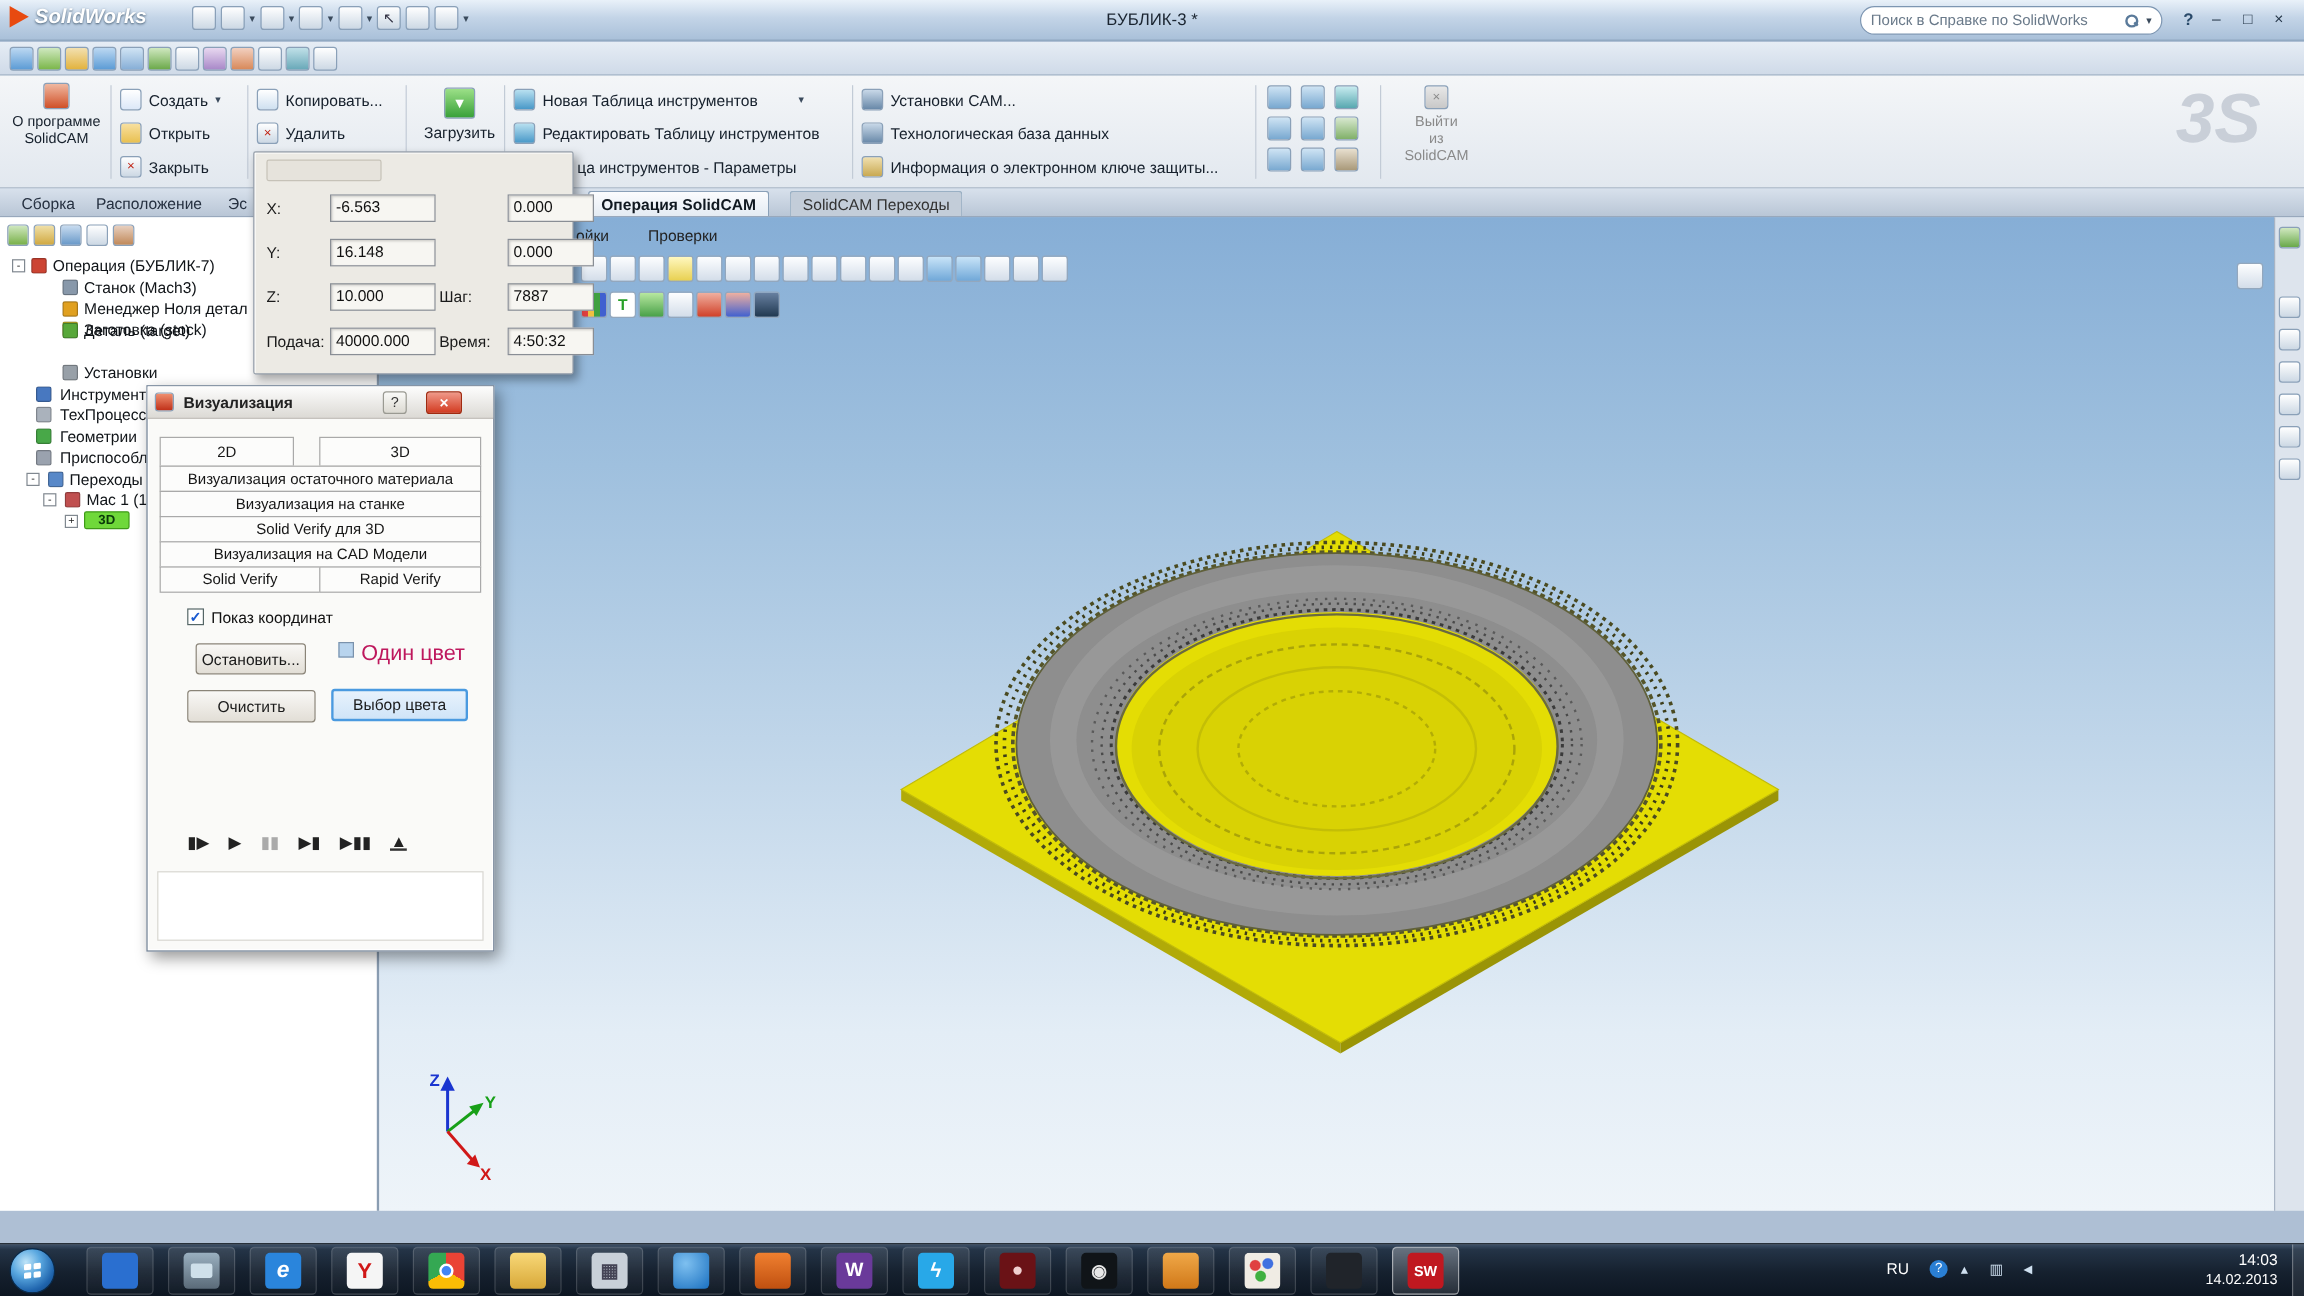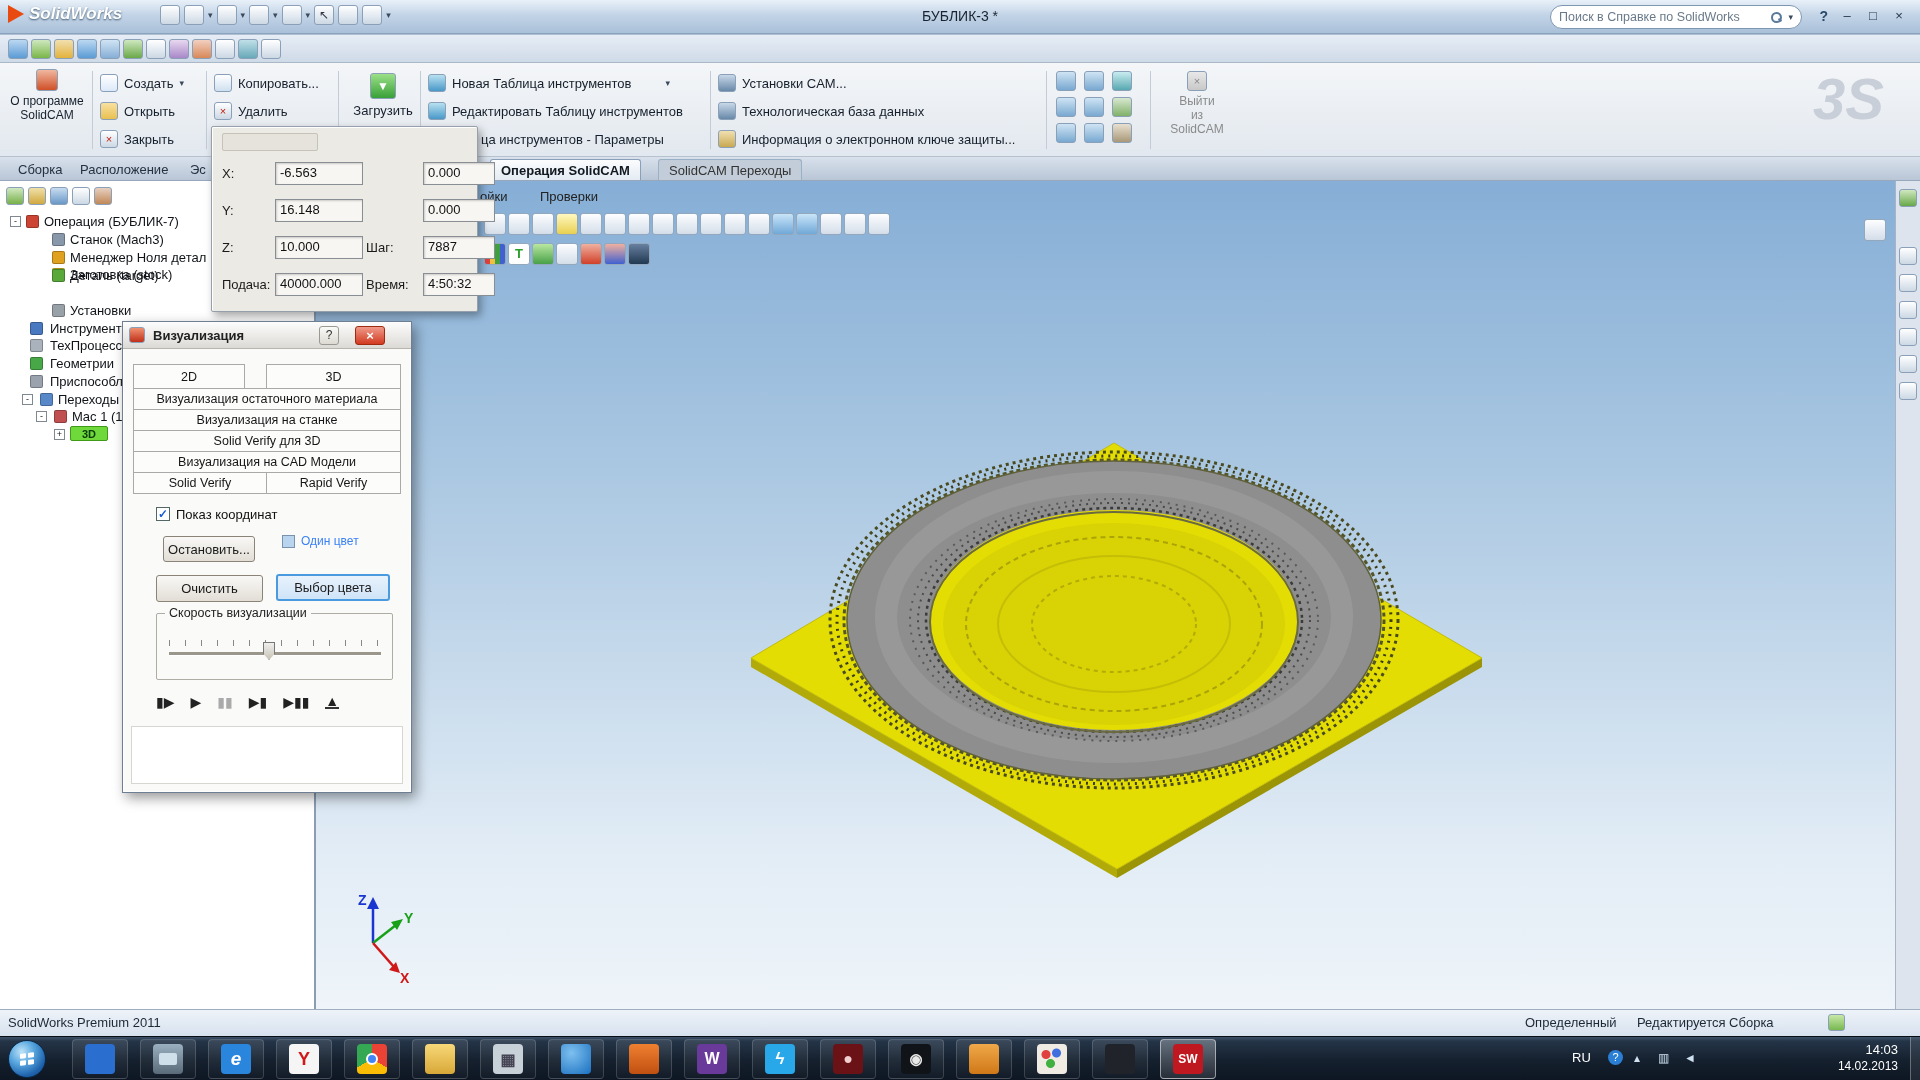--- a/index.html
+++ b/index.html
@@ -430,7 +430,7 @@
 
     <div class="btn-classic" style="left:40px;top:214px;width:92px;height:26px">Остановить...</div>
     <span class="abs" style="left:159px;top:213px;width:13px;height:13px;background:#b8d4ee;border:1px solid #7a92ac"></span>
-    <span class="abs" style="left:178px;top:212px;font-size:12px;color:#3b82f6">Один цвет</span>
+    <span class="abs" style="left:178px;top:212px;font-size:18px;color:#be185d">Один цвет</span>
     <div class="btn-classic" style="left:33px;top:253px;width:107px;height:27px">Очистить</div>
     <div class="btn-classic" style="left:153px;top:252px;width:114px;height:27px;border:2px solid #4a9ae0;background:linear-gradient(#e8f2fc,#cfe4f8)">Выбор цвета</div>
 

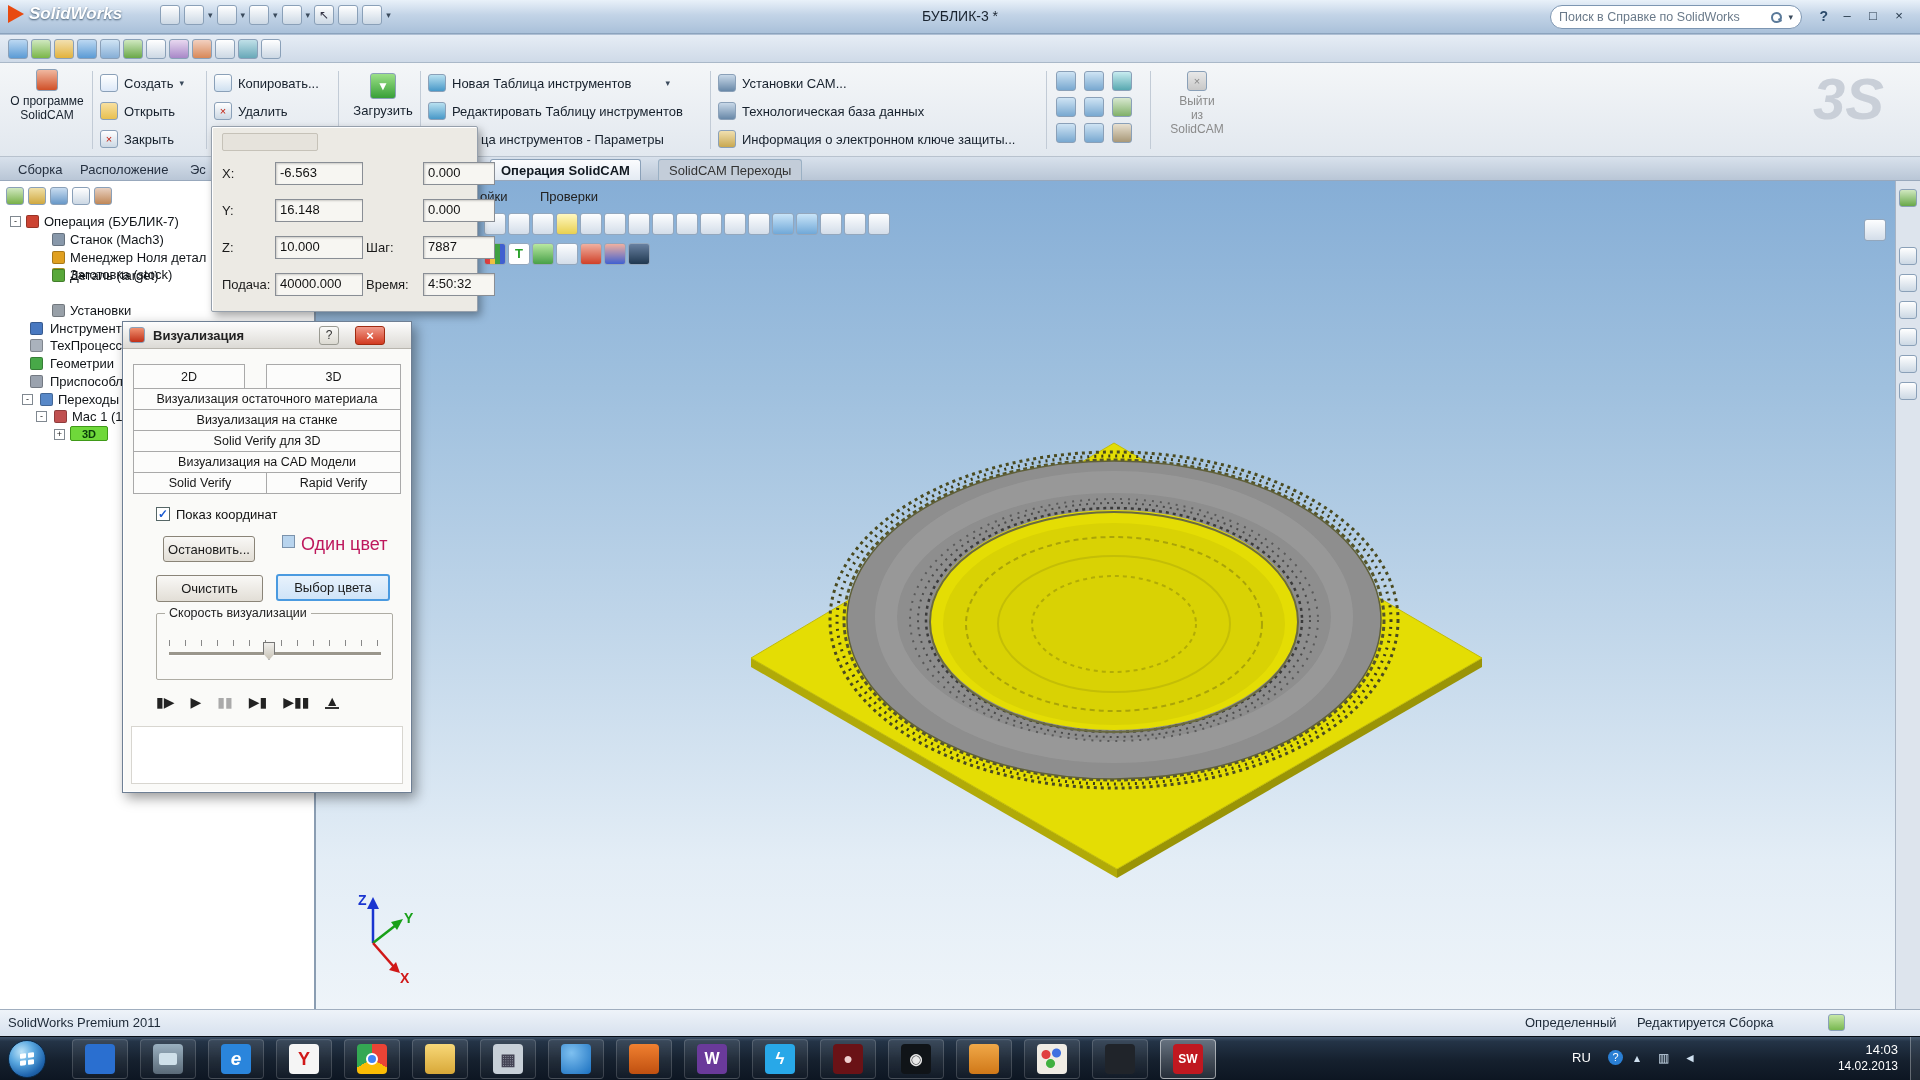--- a/index.html
+++ b/index.html
@@ -434,12 +434,6 @@
     <div class="btn-classic" style="left:33px;top:253px;width:107px;height:27px">Очистить</div>
     <div class="btn-classic" style="left:153px;top:252px;width:114px;height:27px;border:2px solid #4a9ae0;background:linear-gradient(#e8f2fc,#cfe4f8)">Выбор цвета</div>
 
-    <div class="abs" style="left:33px;top:291px;width:237px;height:67px;border:1px solid #aeaca4;border-radius:2px">
-      <span class="abs" style="left:8px;top:-8px;background:#fafaf8;padding:0 4px;font-size:12.5px;color:#222">Скорость визуализации</span>
-      <div class="abs" style="left:12px;top:26px;width:212px;height:6px;background:repeating-linear-gradient(90deg,#888 0 1px,transparent 1px 16px)"></div>
-      <div class="abs" style="left:12px;top:38px;width:212px;height:3px;background:#9a968c;box-shadow:0 1px 0 #fff"></div>
-      <div class="abs" style="left:106px;top:28px;width:12px;height:18px;background:linear-gradient(#f0efec,#c9c4b8);border:1px solid #777;clip-path:polygon(0 0,100% 0,100% 64%,50% 100%,0 64%)"></div>
-    </div>
 
     <div class="abs" style="left:33px;top:372px;display:flex;gap:16px;align-items:center">
       <span class="playglyph">▮▶</span>

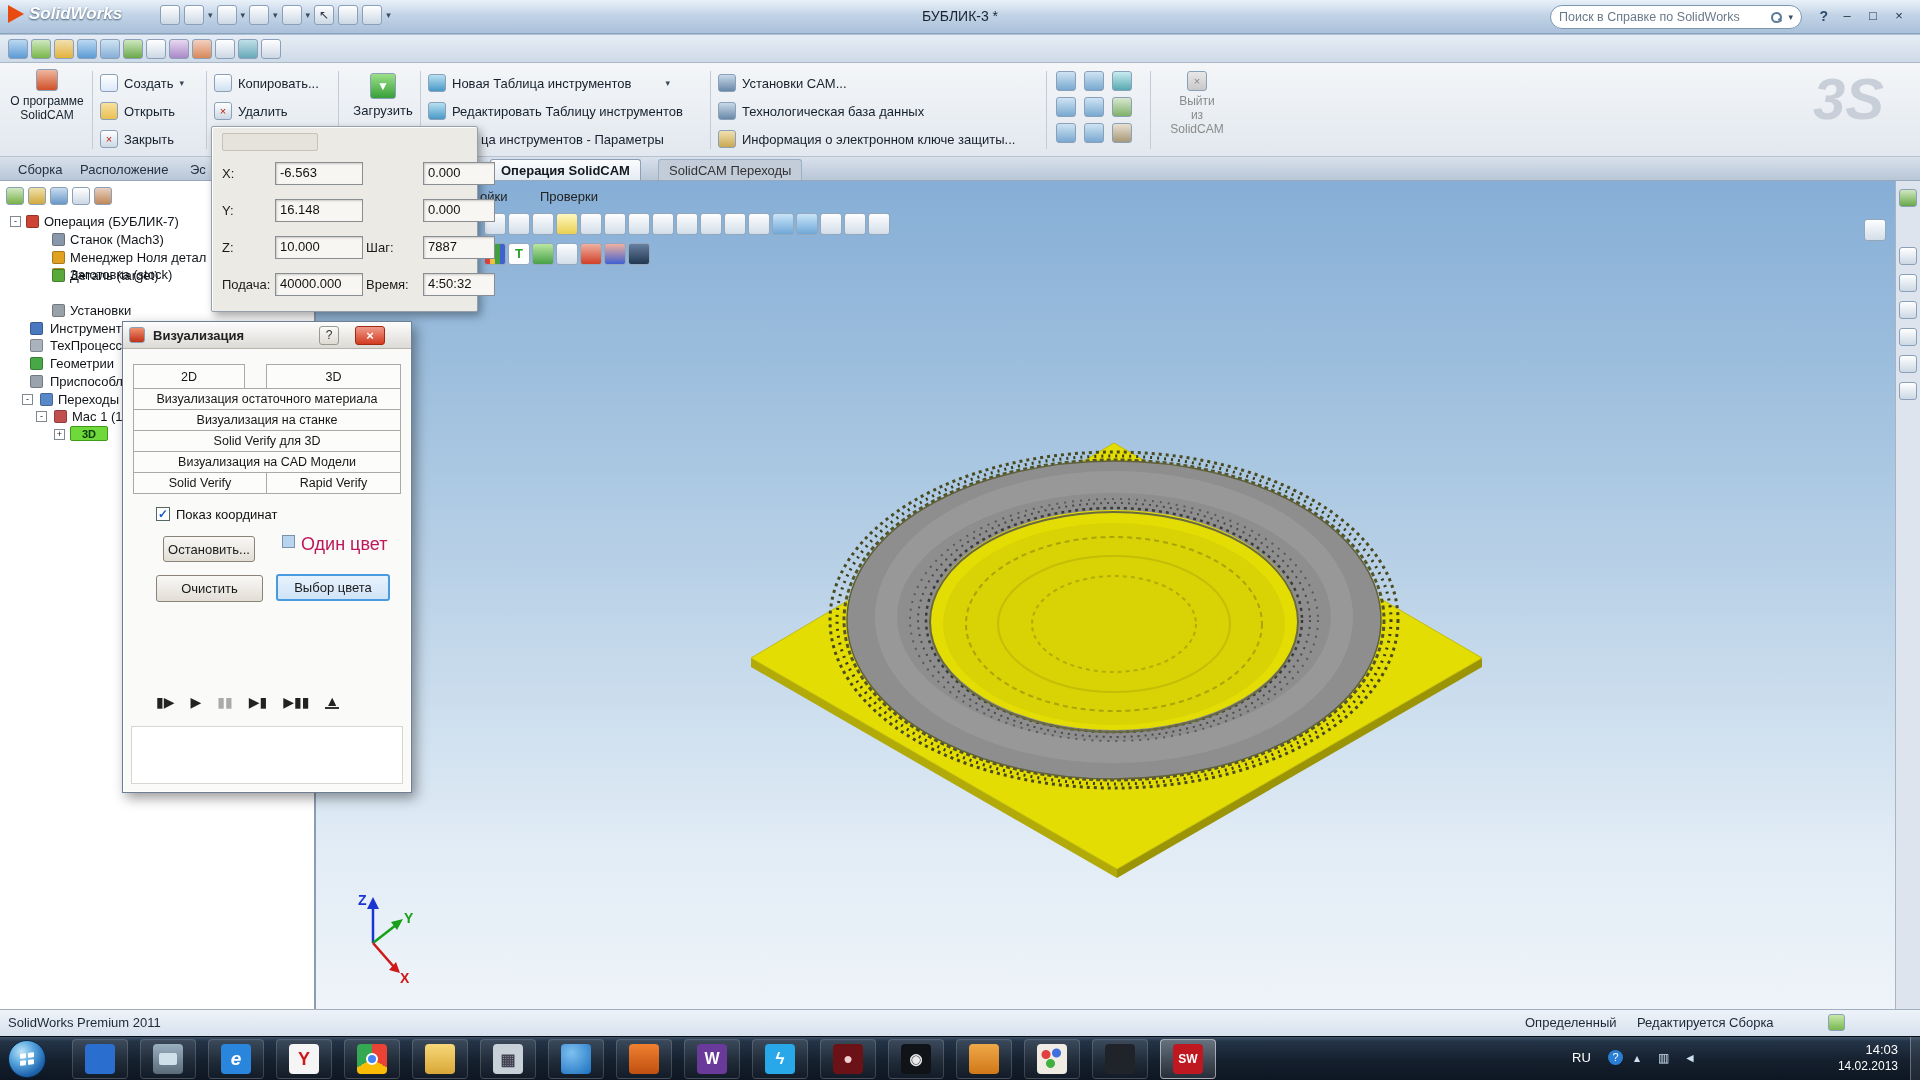--- a/index.html
+++ b/index.html
@@ -446,12 +446,6 @@
     <div class="abs" style="left:8px;top:404px;width:272px;height:58px;border:1px solid #d8d6d0;background:#fff"></div>
   </div>
 
-  <div id="statusbar" class="abs">
-    <span class="abs" style="left:8px;top:5px">SolidWorks Premium 2011</span>
-    <span class="abs" style="left:1525px;top:5px">Определенный</span>
-    <span class="abs" style="left:1637px;top:5px">Редактируется Сборка</span>
-    <span class="ic abs" style="left:1828px;top:4px;width:17px;height:17px;background:linear-gradient(#c8e8a8,#78b850)"></span>
-  </div>
 
   <div id="taskbar" class="abs">
     <div id="orb">

